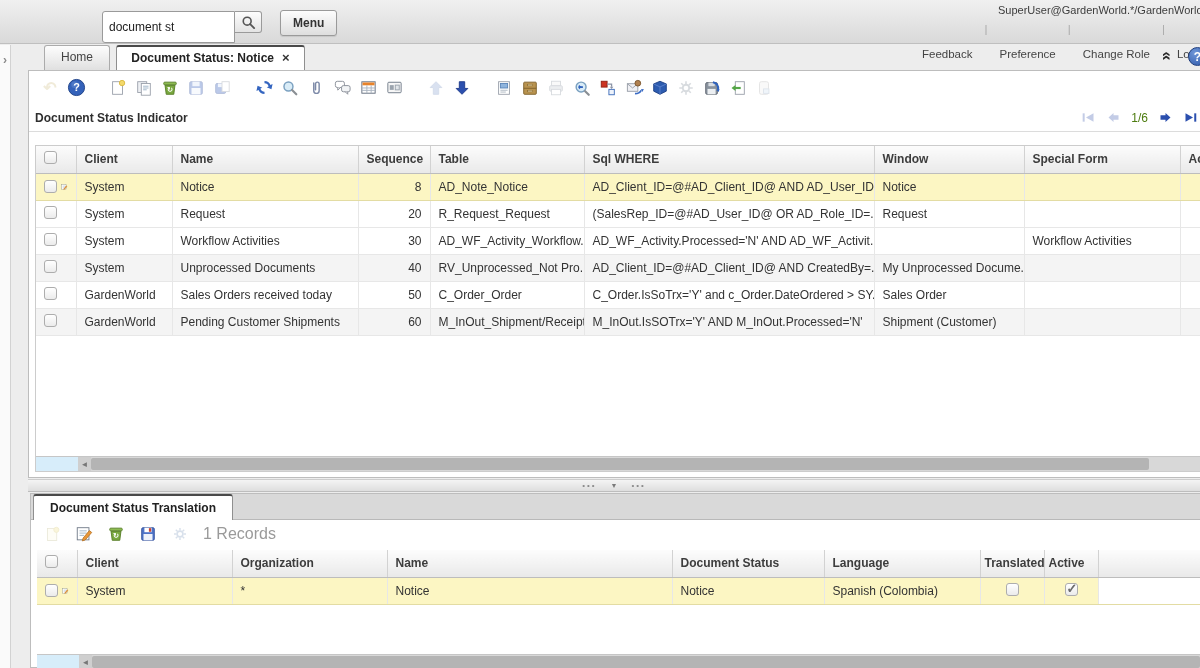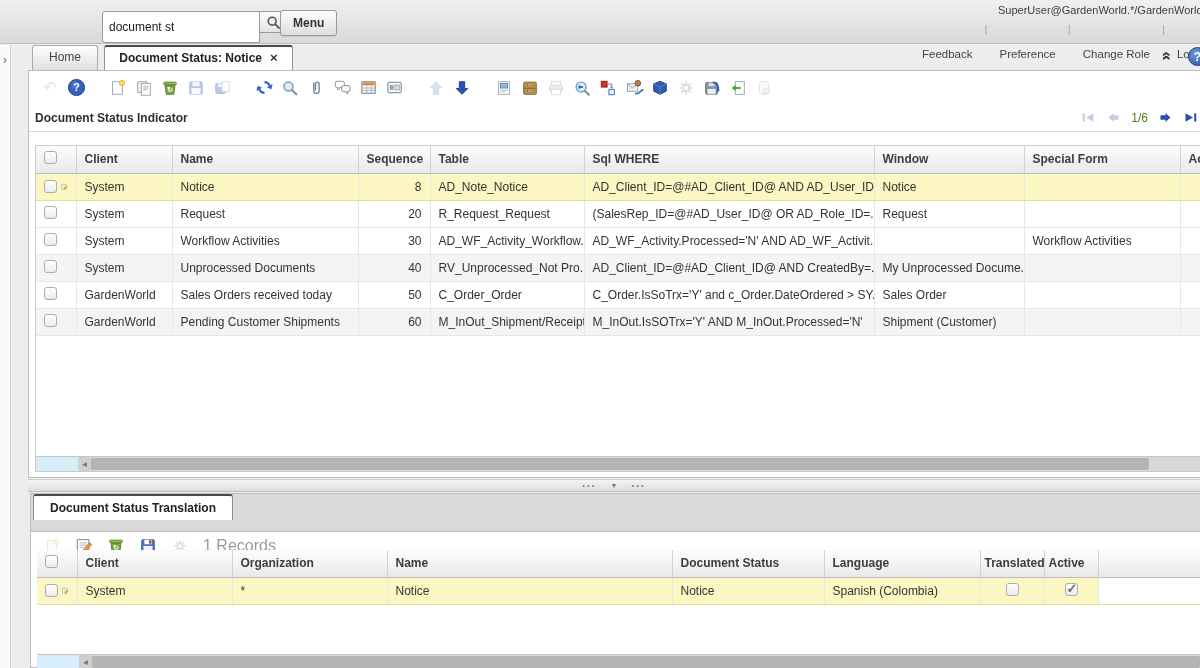--- a/index.html
+++ b/index.html
@@ -14,7 +14,7 @@
   .logo-title { font-size:21px; font-weight:bold; color:#3d3d3d; letter-spacing:-1px; line-height:22px;}
   .logo-sub { font-size:6.5px; font-weight:bold; color:#fff; background:#b02a20; padding:1px 3px; display:inline-block; letter-spacing:.5px; text-transform:uppercase;}
   .searchwrap { position:absolute; left:102px; top:11px; display:flex; }
-  .searchwrap input { width:158px; height:22px; border:1px solid #9a9a9a; border-radius:3px 0 0 3px;
+  .searchwrap input { width:133px; height:22px; border:1px solid #9a9a9a; border-radius:3px 0 0 3px;
       padding:15px 6px; font:12px "Liberation Sans",sans-serif; color:#222; background:#fff; outline:none;}
   .search-btn { width:27px; height:22px; border:1px solid #9a9a9a; border-left:none; border-radius:0 3px 3px 0;
       background:linear-gradient(#fdfdfd,#e3e3e3); display:flex; align-items:center; justify-content:center; cursor:pointer;}

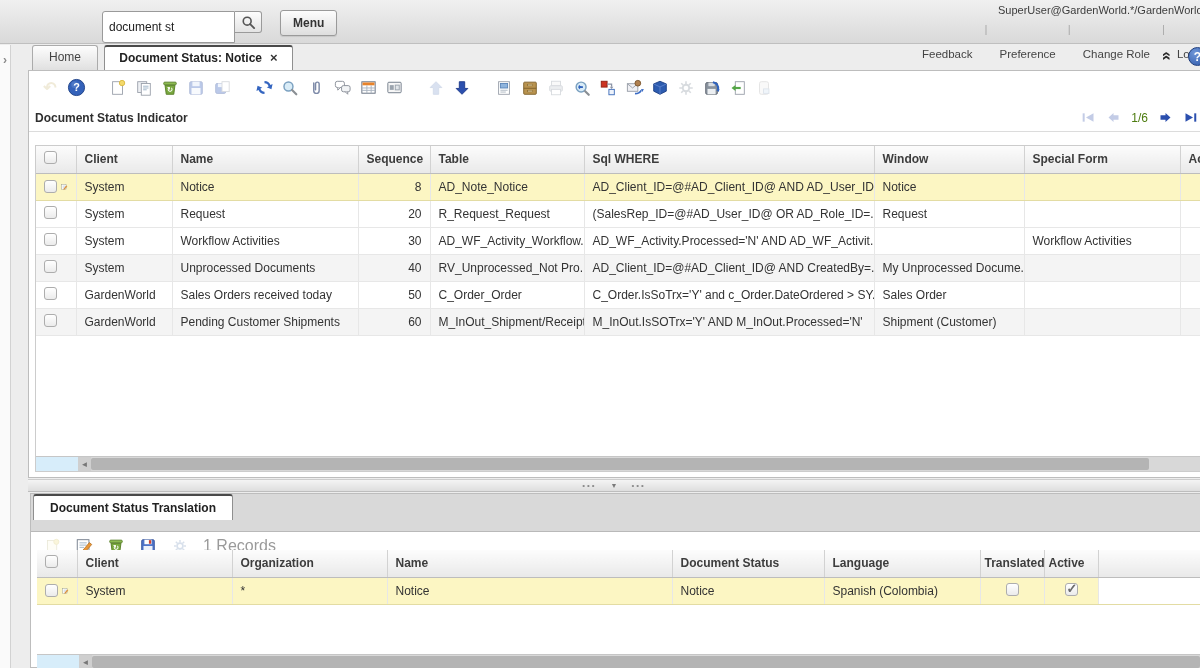--- a/index.html
+++ b/index.html
@@ -36,7 +36,7 @@
   .tabrow { position:absolute; top:45px; left:28px; right:0; height:25px; }
   .tab { display:inline-block; vertical-align:bottom; margin-right:3px; padding:4px 16px 20px;
       background:linear-gradient(#fdfdfd,#e0e0e0); border:1px solid #ababab; border-bottom:none;
-      border-radius:3px 3px 0 0; color:#444; cursor:pointer; margin-left:4px; height:25px;}
+      border-radius:3px 3px 0 0; color:#444; cursor:pointer; margin-left:16px; height:25px;}
   .tab.active { background:#fff; border-color:#8f8f8f; border-top:2px solid #4a4a4a; font-weight:bold;
       color:#222; padding:3px 14px 4px; margin-left:0;}
   .tabclose { margin-left:8px; font-weight:bold; color:#333; font-size:13px; cursor:pointer;}

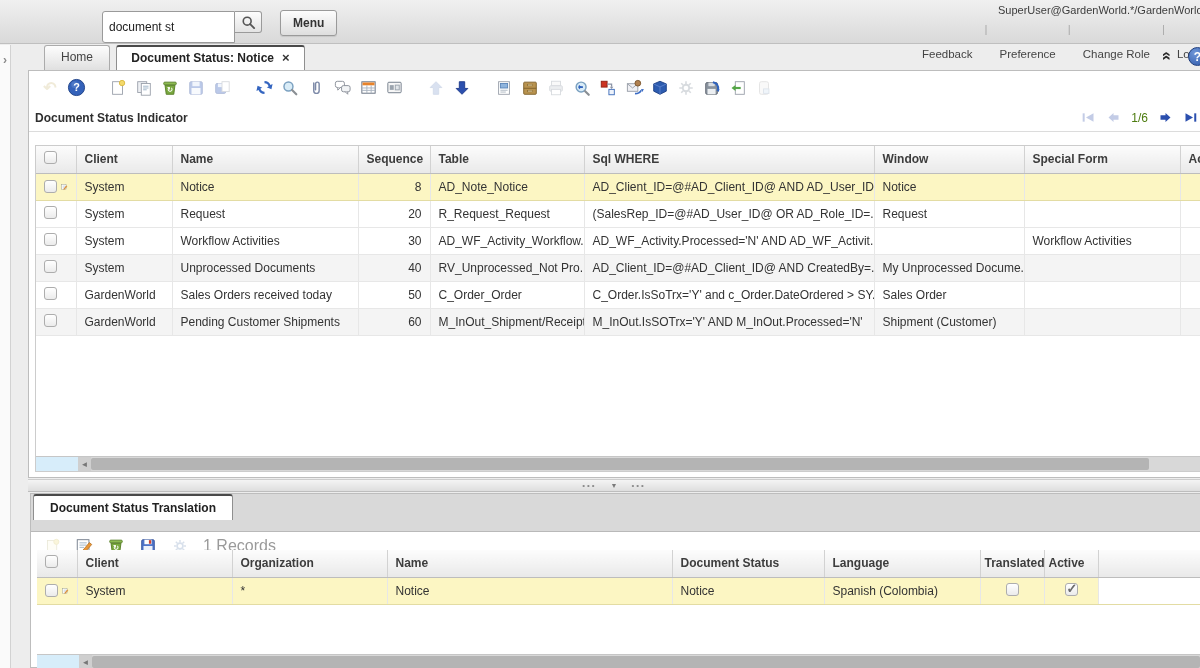--- a/index.html
+++ b/index.html
@@ -101,7 +101,7 @@
   
   .detail-panel { position:absolute; top:493px; left:30px; right:0; bottom:0;
       background:#fff; border:1px solid #bdbdbd; border-right:none;}
-  .dtabstrip { height:38px; background:#d9d9d9; border-bottom:1px solid #b9b9b9; position:relative;}
+  .dtabstrip { height:26px; background:#d9d9d9; border-bottom:1px solid #b9b9b9; position:relative;}
   .dtab { position:absolute; left:2px; top:0; height:26px; padding:5px 16px; background:#fff;
       border:1px solid #8f8f8f; border-bottom:none; border-top:2px solid #4a4a4a; border-radius:3px 3px 0 0;
       font-weight:bold; color:#222; cursor:pointer;}

